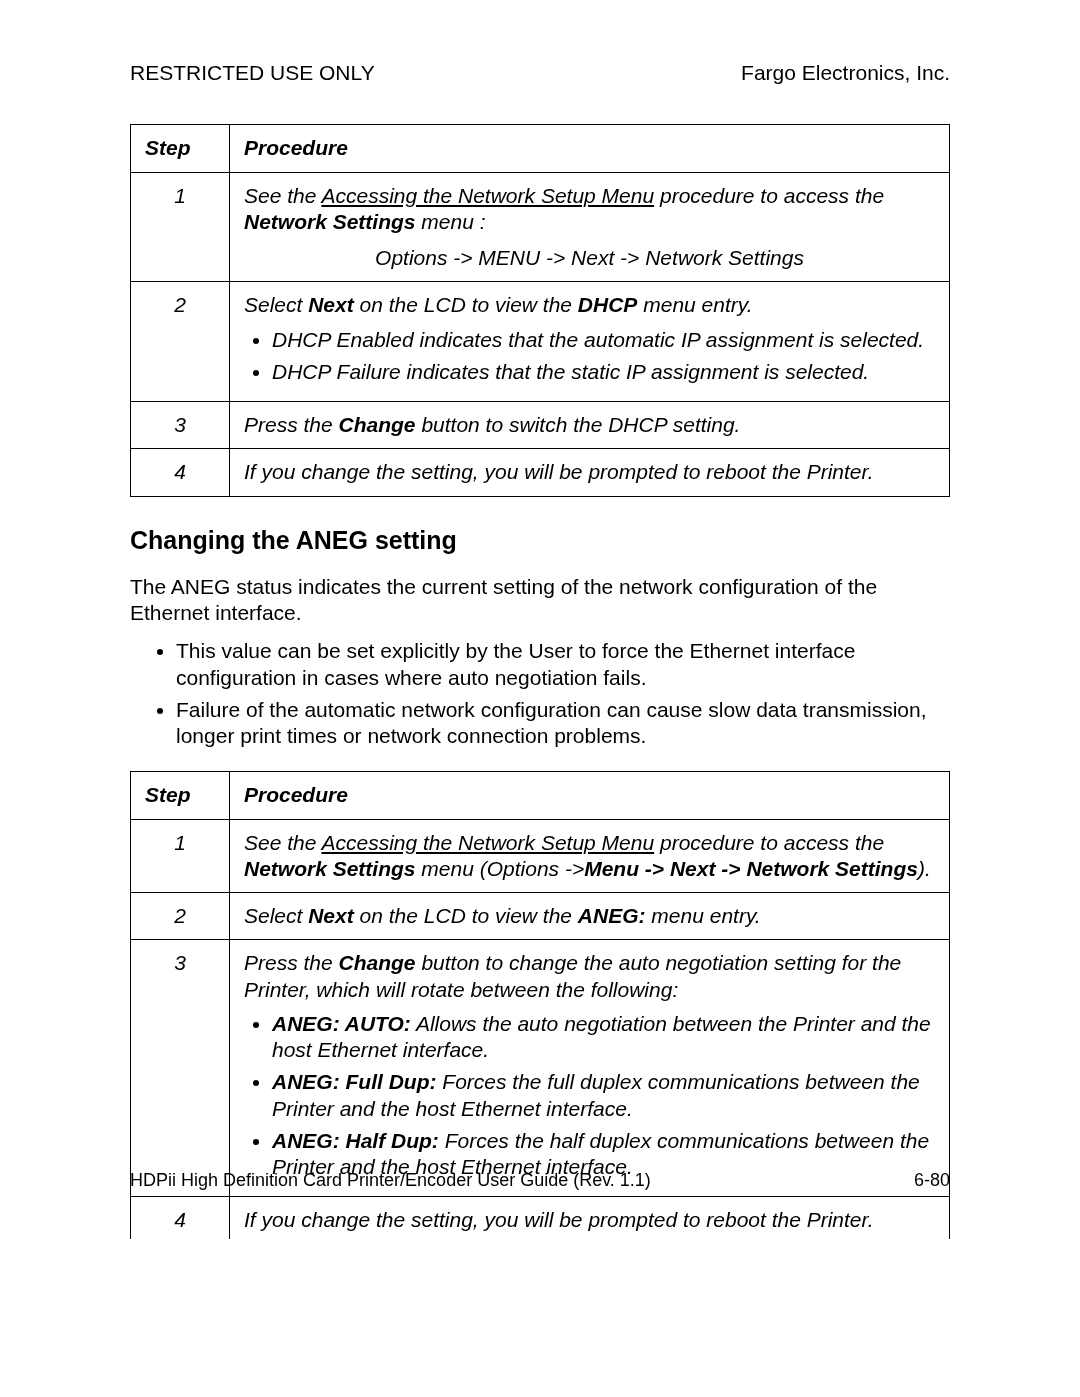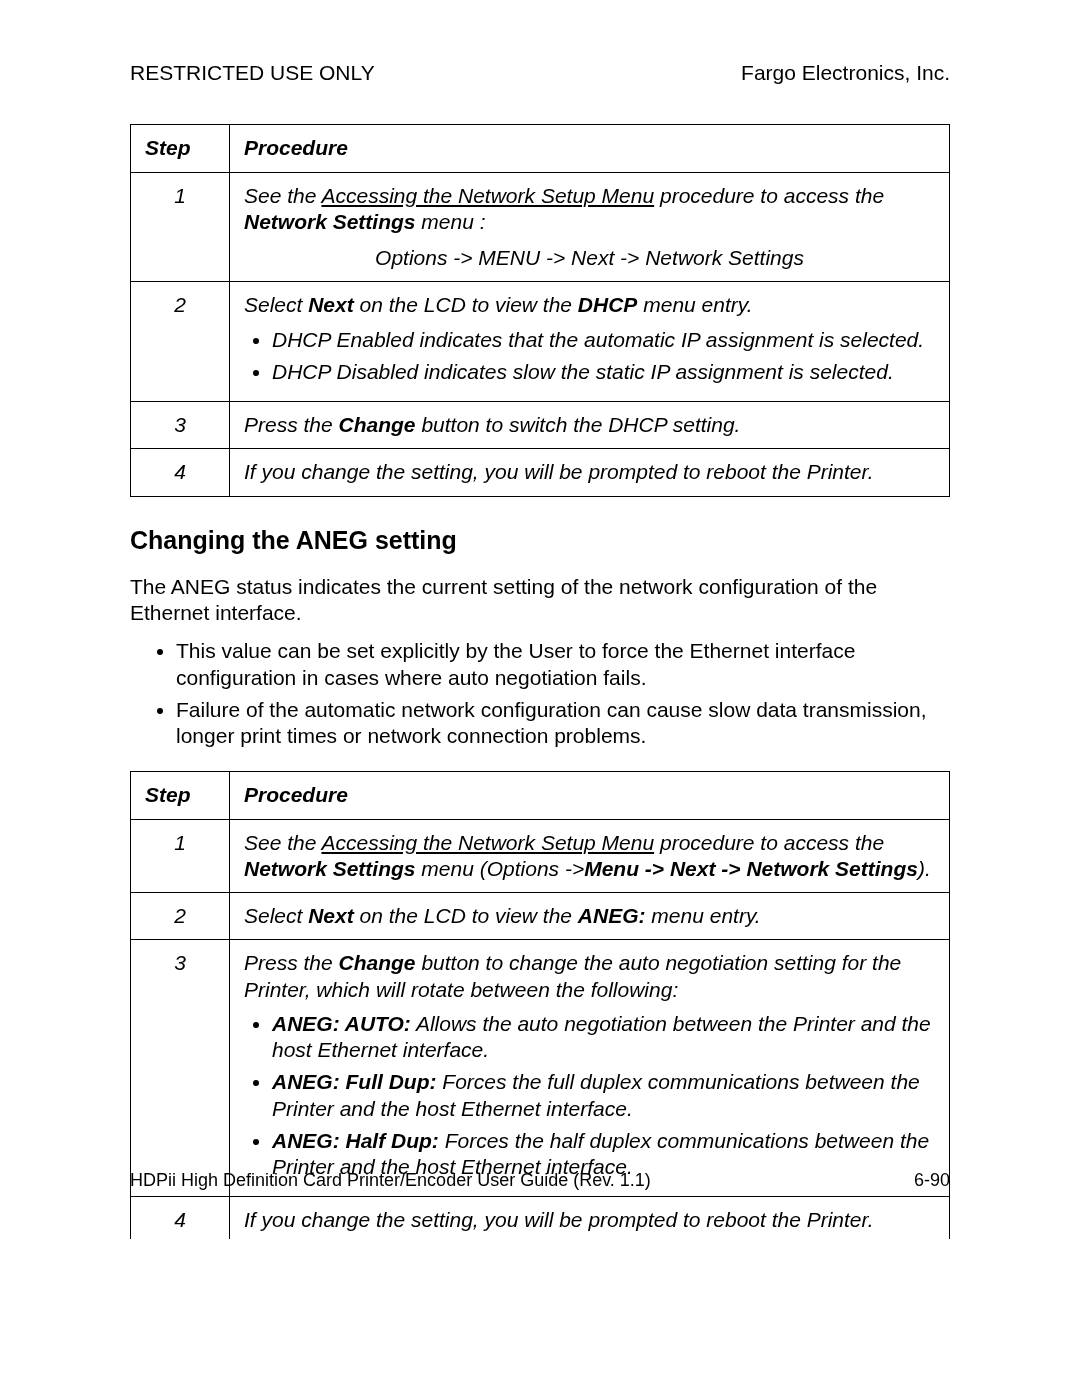--- a/index.html
+++ b/index.html
@@ -114,7 +114,7 @@
         <span>Select </span><span class="bold">Next</span><span> on the LCD to view the </span><span class="bold">DHCP</span><span> menu entry.</span>
         <ul class="inner-bullets">
           <li>DHCP Enabled indicates that the automatic IP assignment is selected.</li>
-          <li>DHCP Disabled indicates slow the static IP assignment is selected.</li>
+          <li>DHCP Failure indicates that the static IP assignment is selected.</li>
         </ul>
       </td>
     </tr>

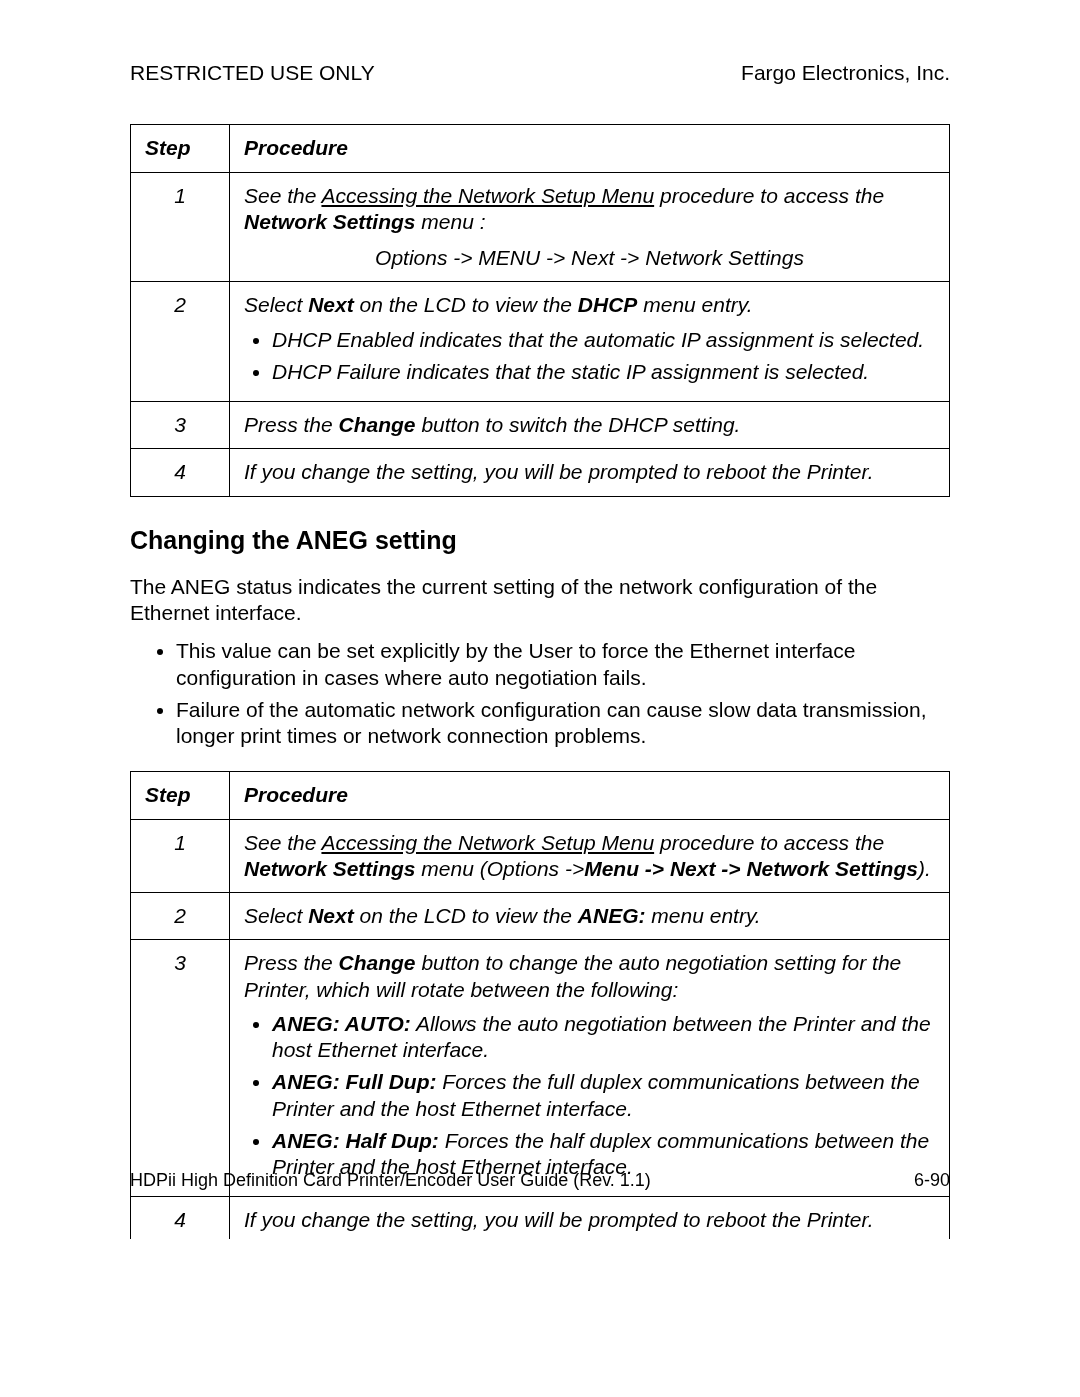--- a/index.html
+++ b/index.html
@@ -179,7 +179,7 @@
 
   <div class="footer">
     <span>HDPii High Definition Card Printer/Encoder User Guide (Rev. 1.1)</span>
-    <span>6-90</span>
+    <span>6-80</span>
   </div>
 
 </div>

